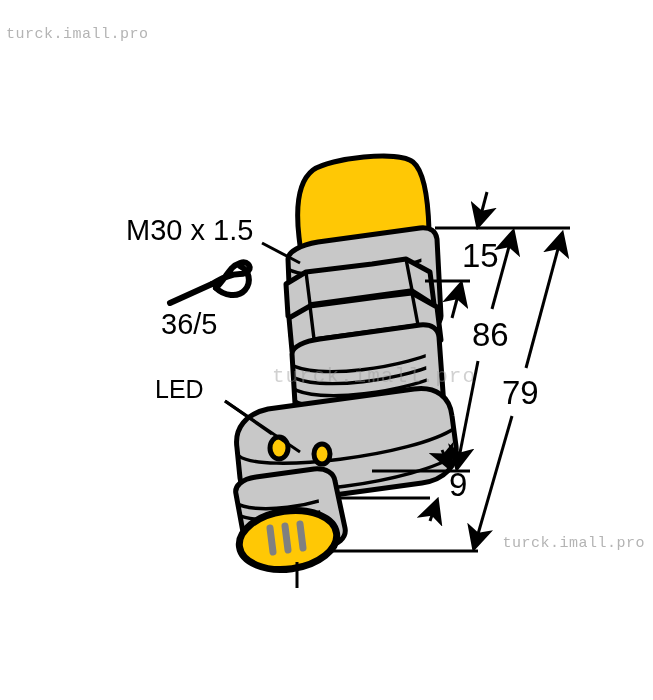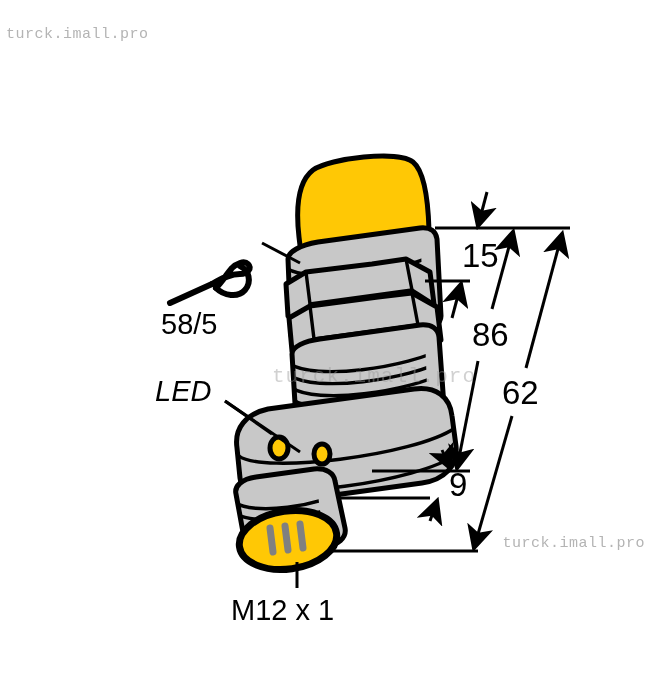--- a/index.html
+++ b/index.html
@@ -242,6 +242,7 @@
     </g>
   </svg>
 
+  <div class="call-label lbl-m30">M30 x 1.5</div>
 
   <div class="call-label lbl-tool">58/5</div>
 

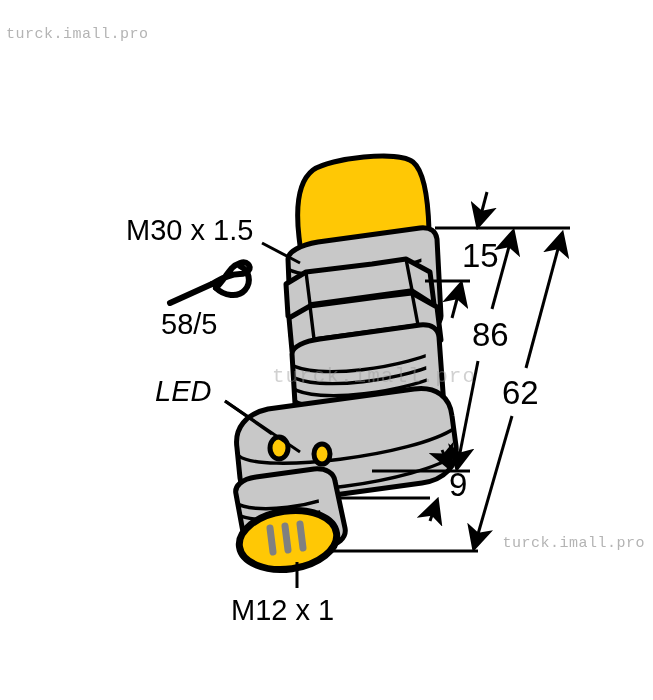--- a/index.html
+++ b/index.html
@@ -244,7 +244,7 @@
 
   <div class="call-label lbl-m30">M30 x 1.5</div>
 
-  <div class="call-label lbl-tool">58/5</div>
+  <div class="call-label lbl-tool">36/5</div>
 
   <div class="call-label lbl-led">LED</div>
 

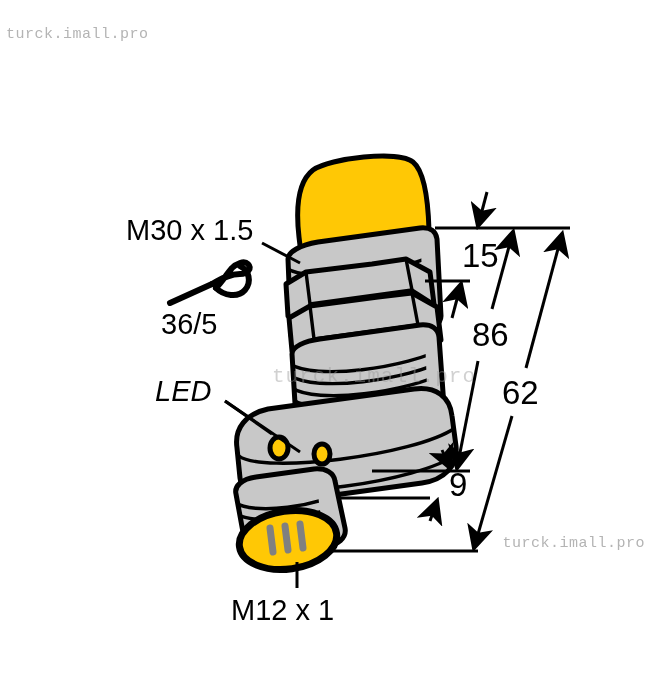--- a/index.html
+++ b/index.html
@@ -51,7 +51,7 @@
   .call-label { font-size: 29px; }
   .lbl-m30  { left: 126px; top: 198px; font-size: 29px; }
   .lbl-tool { left: 161px; top: 292px; font-size: 29px; }
-  .lbl-led  { left: 155px; top: 359px; font-size: 29px; font-style: italic; }
+  .lbl-led  { left: 155px; top: 359px; font-size: 25px; }
   .lbl-m12  { left: 231px; top: 578px; font-size: 29px; }
   .lbl-15   { left: 462px; top: 221px; }
   .lbl-46   { left: 472px; top: 300px; }

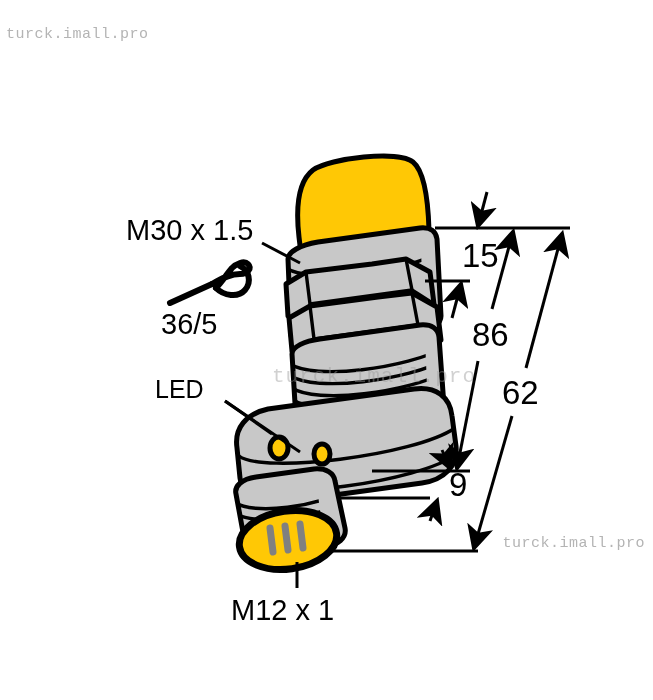--- a/index.html
+++ b/index.html
@@ -254,7 +254,7 @@
 
   <div class="dim-label lbl-46">86</div>
 
-  <div class="dim-label lbl-62">62</div>
+  <div class="dim-label lbl-62">79</div>
 
   <div class="dim-label lbl-9">9</div>
 

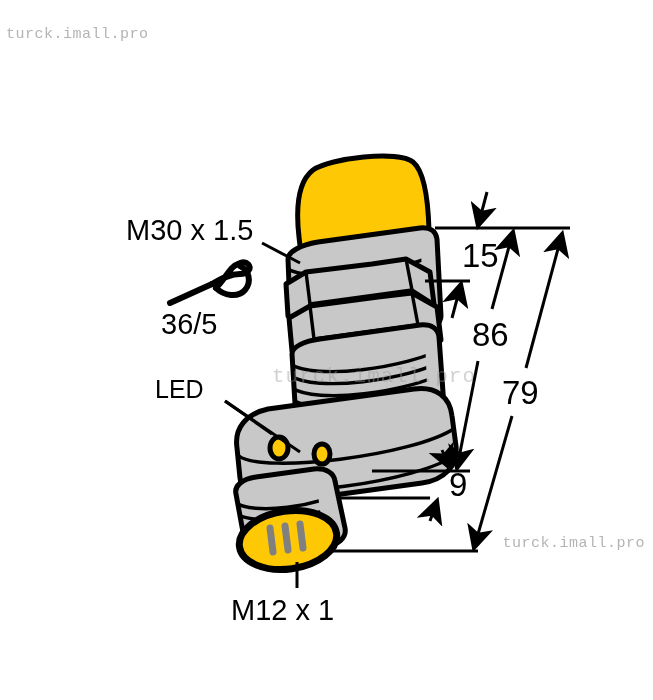--- a/index.html
+++ b/index.html
@@ -248,7 +248,6 @@
 
   <div class="call-label lbl-led">LED</div>
 
-  <div class="call-label lbl-m12">M12 x 1</div>
 
   <div class="dim-label lbl-15">15</div>
 

